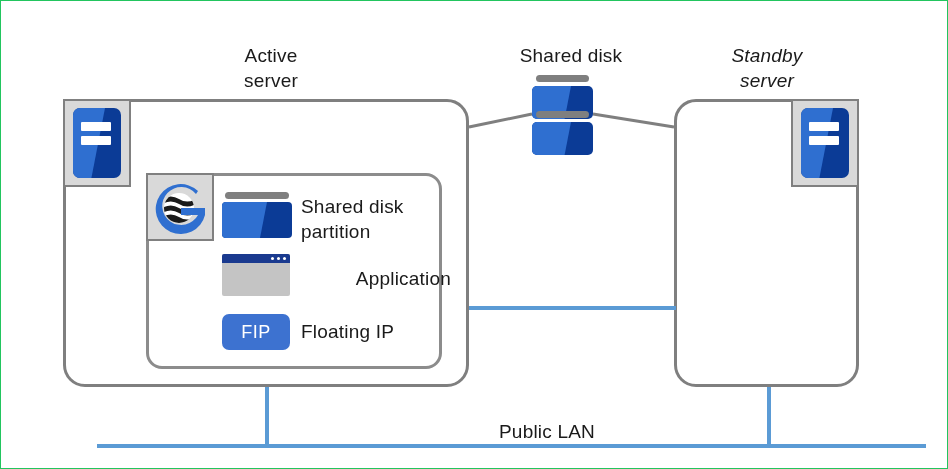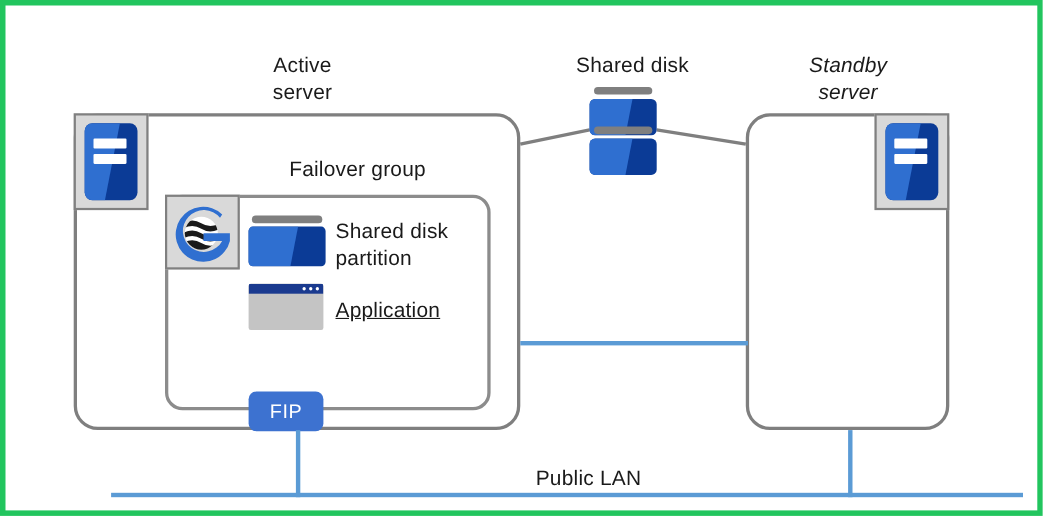--- a/index.html
+++ b/index.html
@@ -15,7 +15,7 @@
     width: 948px;
     height: 469px;
     background: #ffffff;
-    border: 5px solid #22c55e;
+    border: 1px solid #22c55e;
     box-sizing: border-box;
     overflow: hidden;
   }

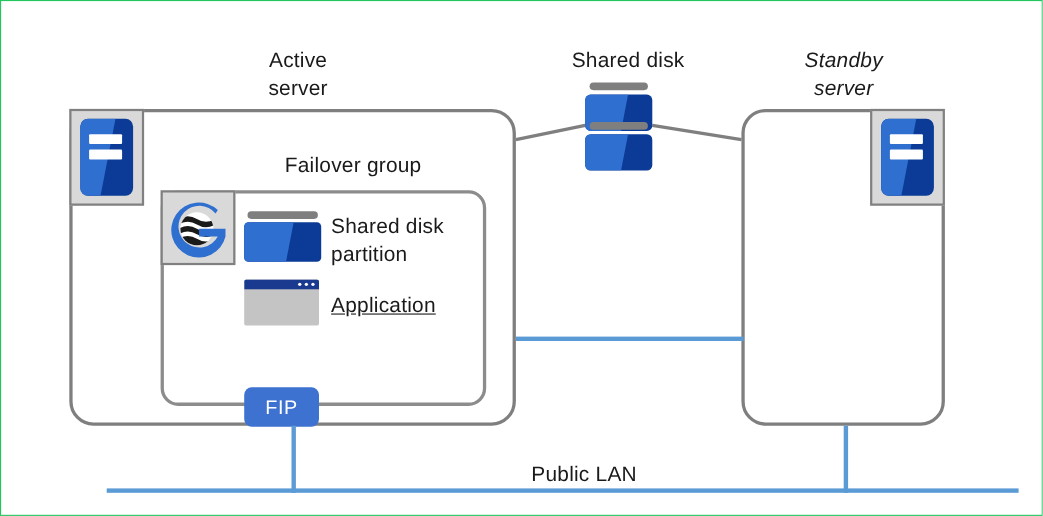--- a/index.html
+++ b/index.html
@@ -223,7 +223,6 @@
     </div>
   </div>
 
-  <div class="label" style="left:175px; top:137px; width:290px;">Failover group</div>
 
   <div class="fo-box" style="left:145px; top:172px; width:296px; height:196px;"></div>
 

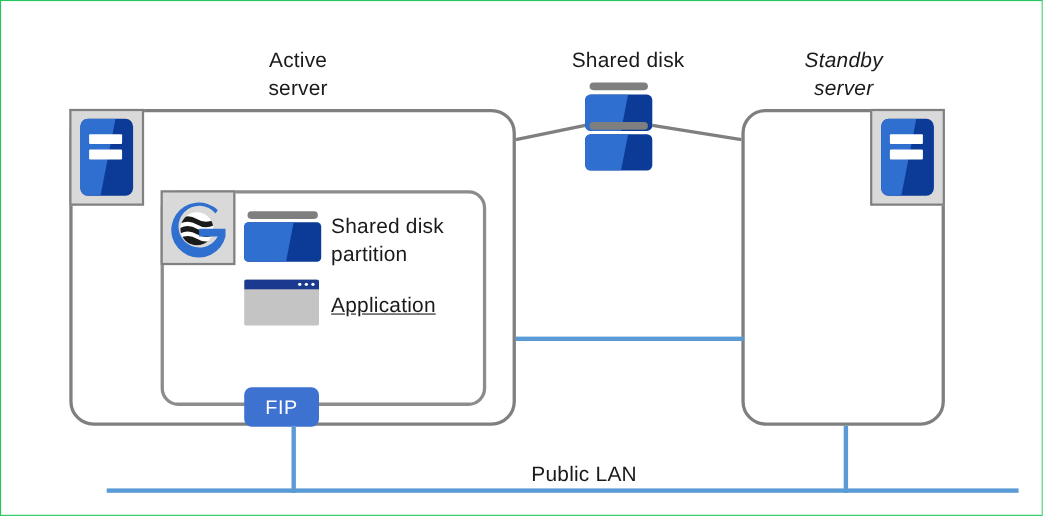--- a/index.html
+++ b/index.html
@@ -259,7 +259,7 @@
       <span class="dot d3"></span>
     </div>
   </div>
-  <div class="label" style="left:300px; top:265px; width:150px; text-align:left;text-decoration:underline;">Application</div>
+  <div class="label" style="left:300px; top:265px; width:150px; text-align:right;">Application</div>
 
   <div class="fip-chip" style="left:221px; top:313px; width:68px; height:36px;">FIP</div>
 

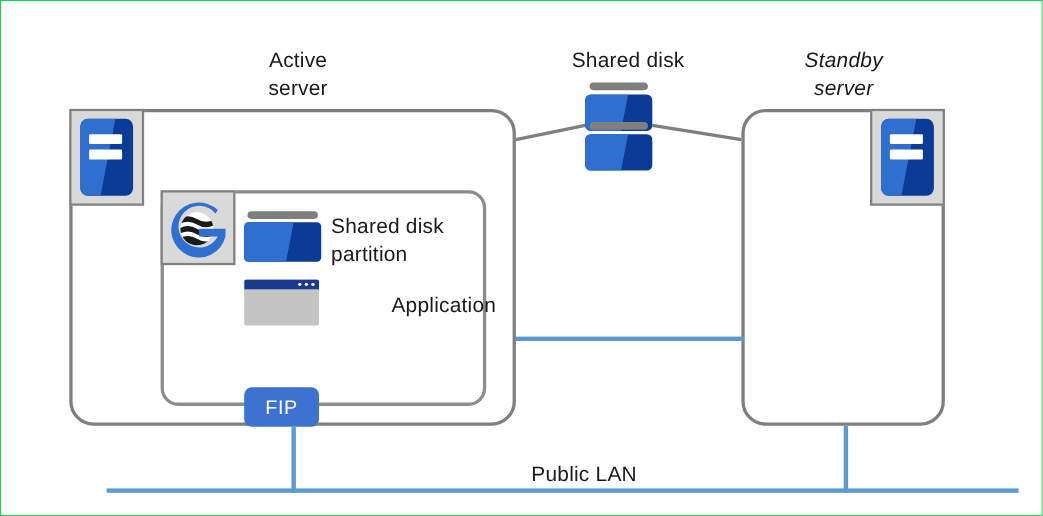--- a/index.html
+++ b/index.html
@@ -171,7 +171,6 @@
     align-items: center;
     justify-content: center;
     letter-spacing: 0.5px;
-    margin-top: 38px;
   }
 
   

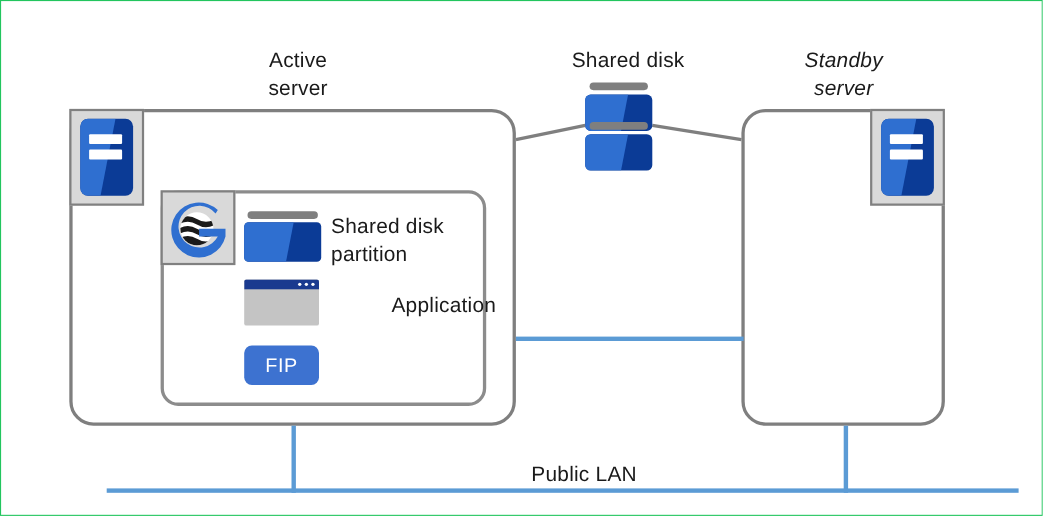--- a/index.html
+++ b/index.html
@@ -261,6 +261,7 @@
   <div class="label" style="left:300px; top:265px; width:150px; text-align:right;">Application</div>
 
   <div class="fip-chip" style="left:221px; top:313px; width:68px; height:36px;">FIP</div>
+  <div class="label" style="left:300px; top:318px; width:150px; text-align:left;">Floating IP</div>
 
   <div class="disk-unit" style="left:531px; top:74px; width:61px; height:44px;">
     <div class="cap"></div>

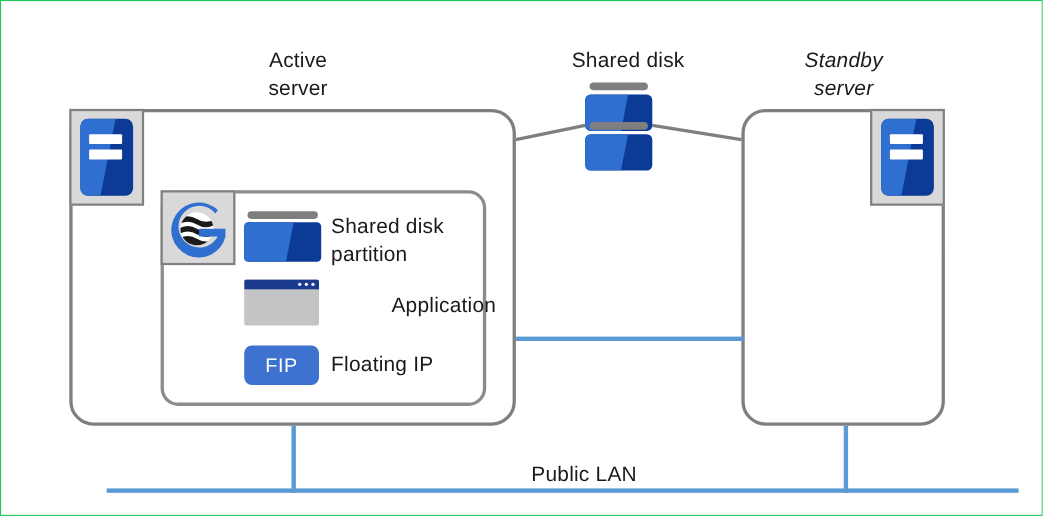--- a/index.html
+++ b/index.html
@@ -286,7 +286,7 @@
   <div class="vline lan-line" style="left:264px; top:386px; width:4px; height:61px;"></div>
   <div class="vline lan-line" style="left:766px; top:386px; width:4px; height:61px;"></div>
   <div class="hline lan-line" style="left:96px; top:443px; width:829px; height:4px;"></div>
-  <div class="label" style="left:440px; top:418px; width:180px;">Public LAN</div>
+  <div class="label" style="left:456px; top:418px; width:180px;">Public LAN</div>
 
 </div>
 

